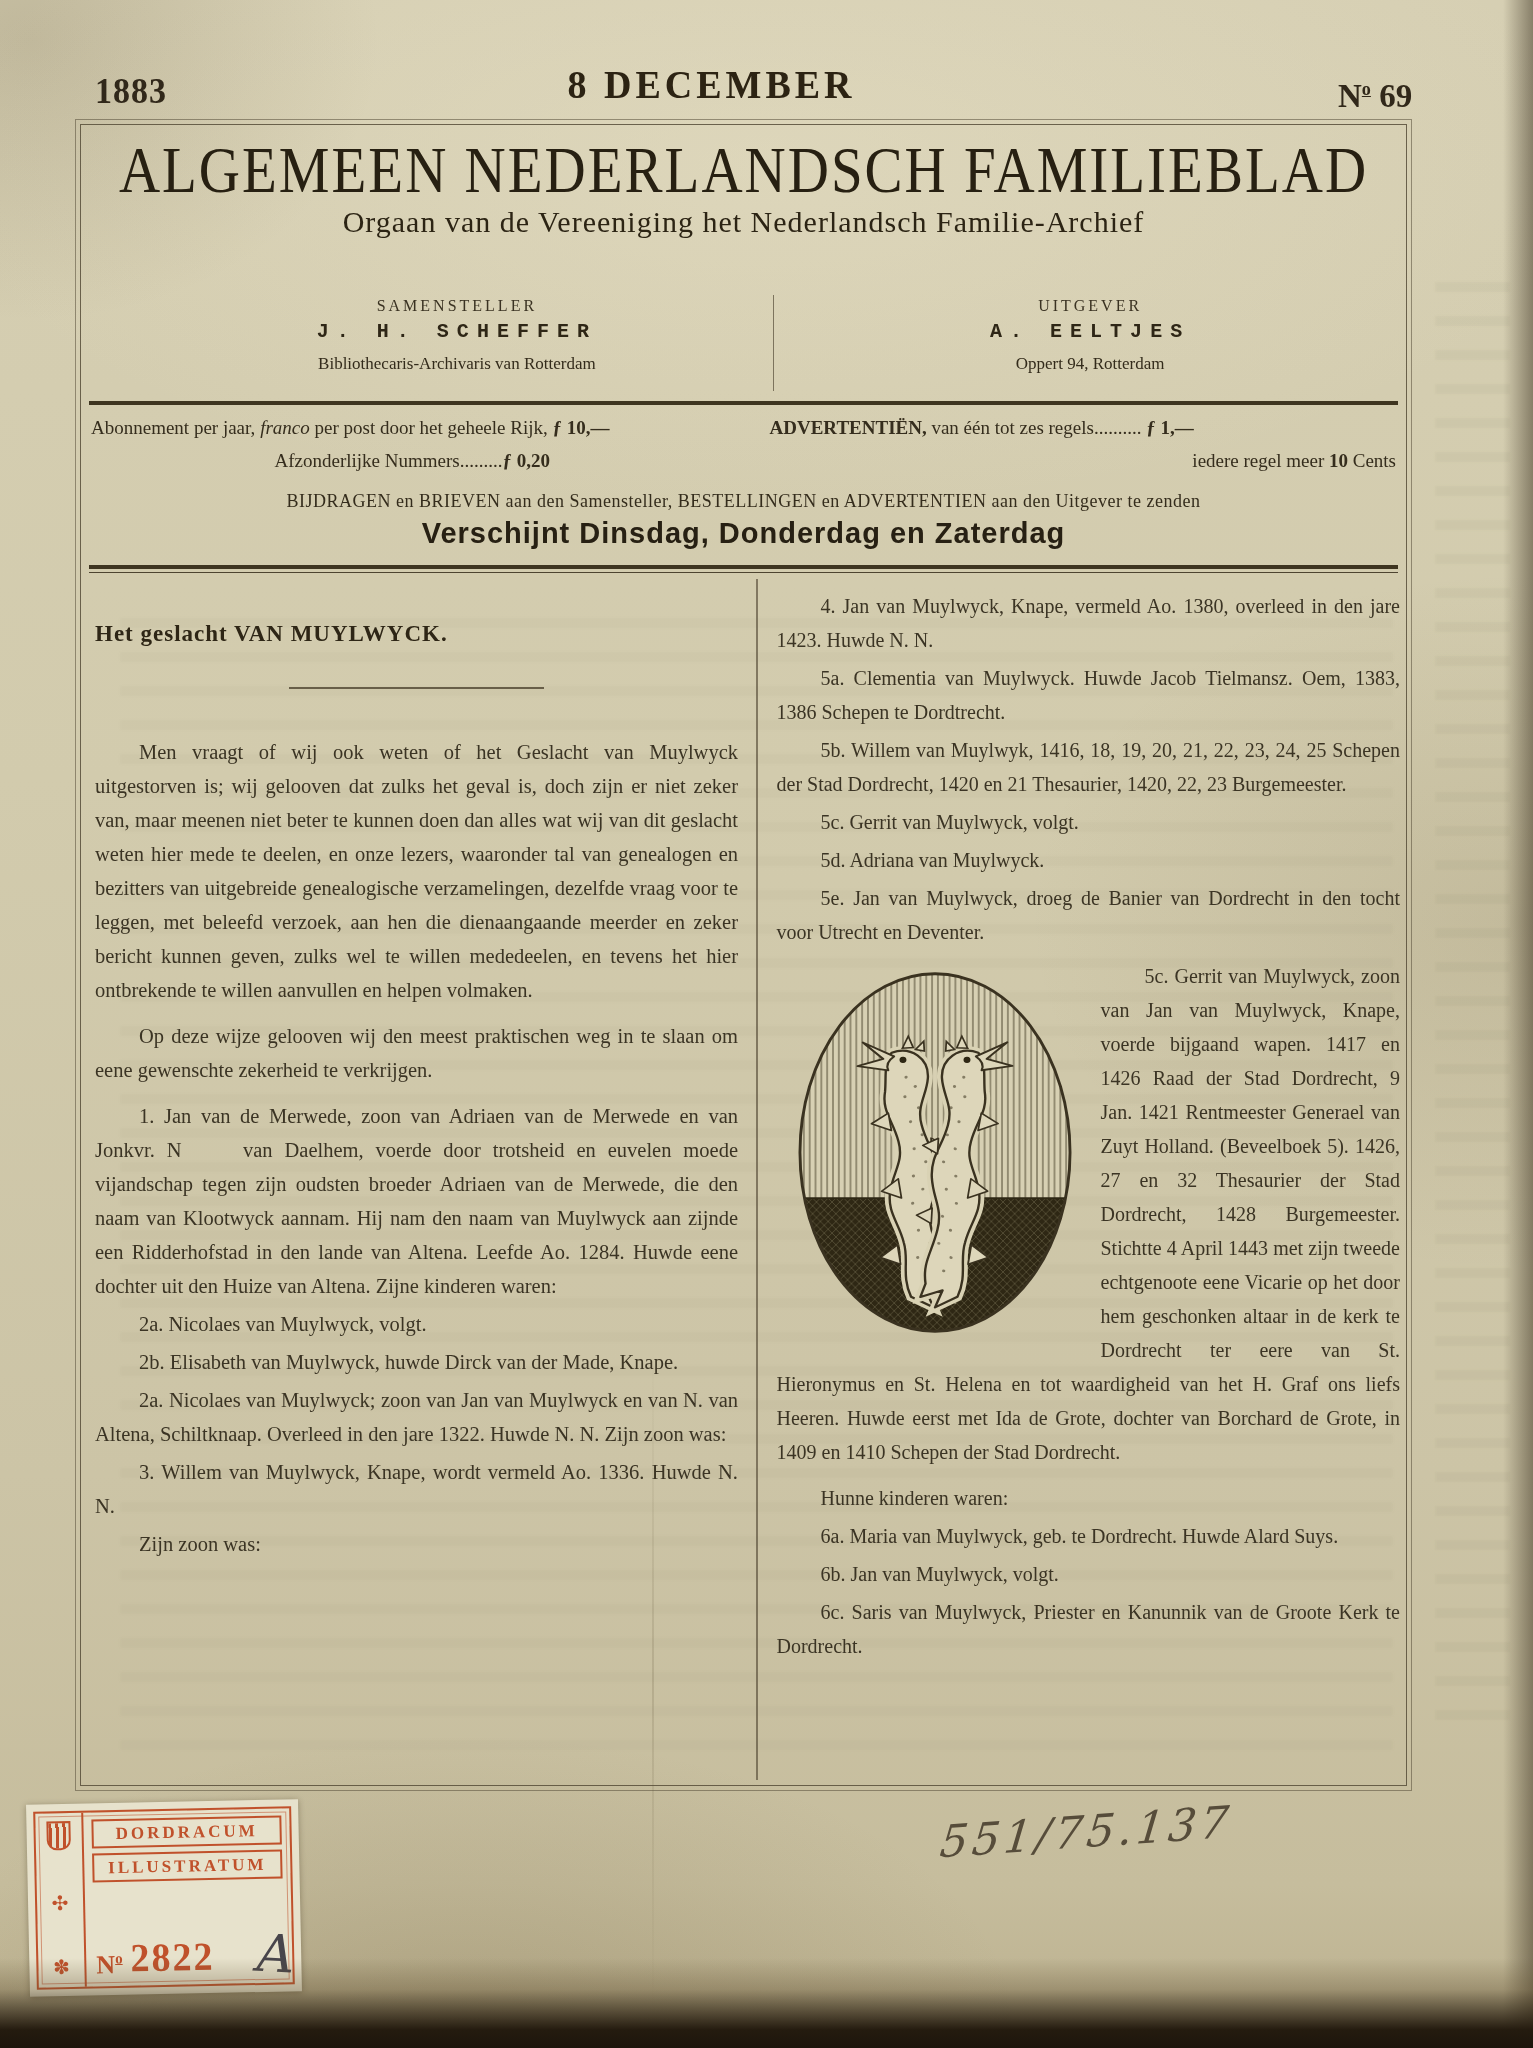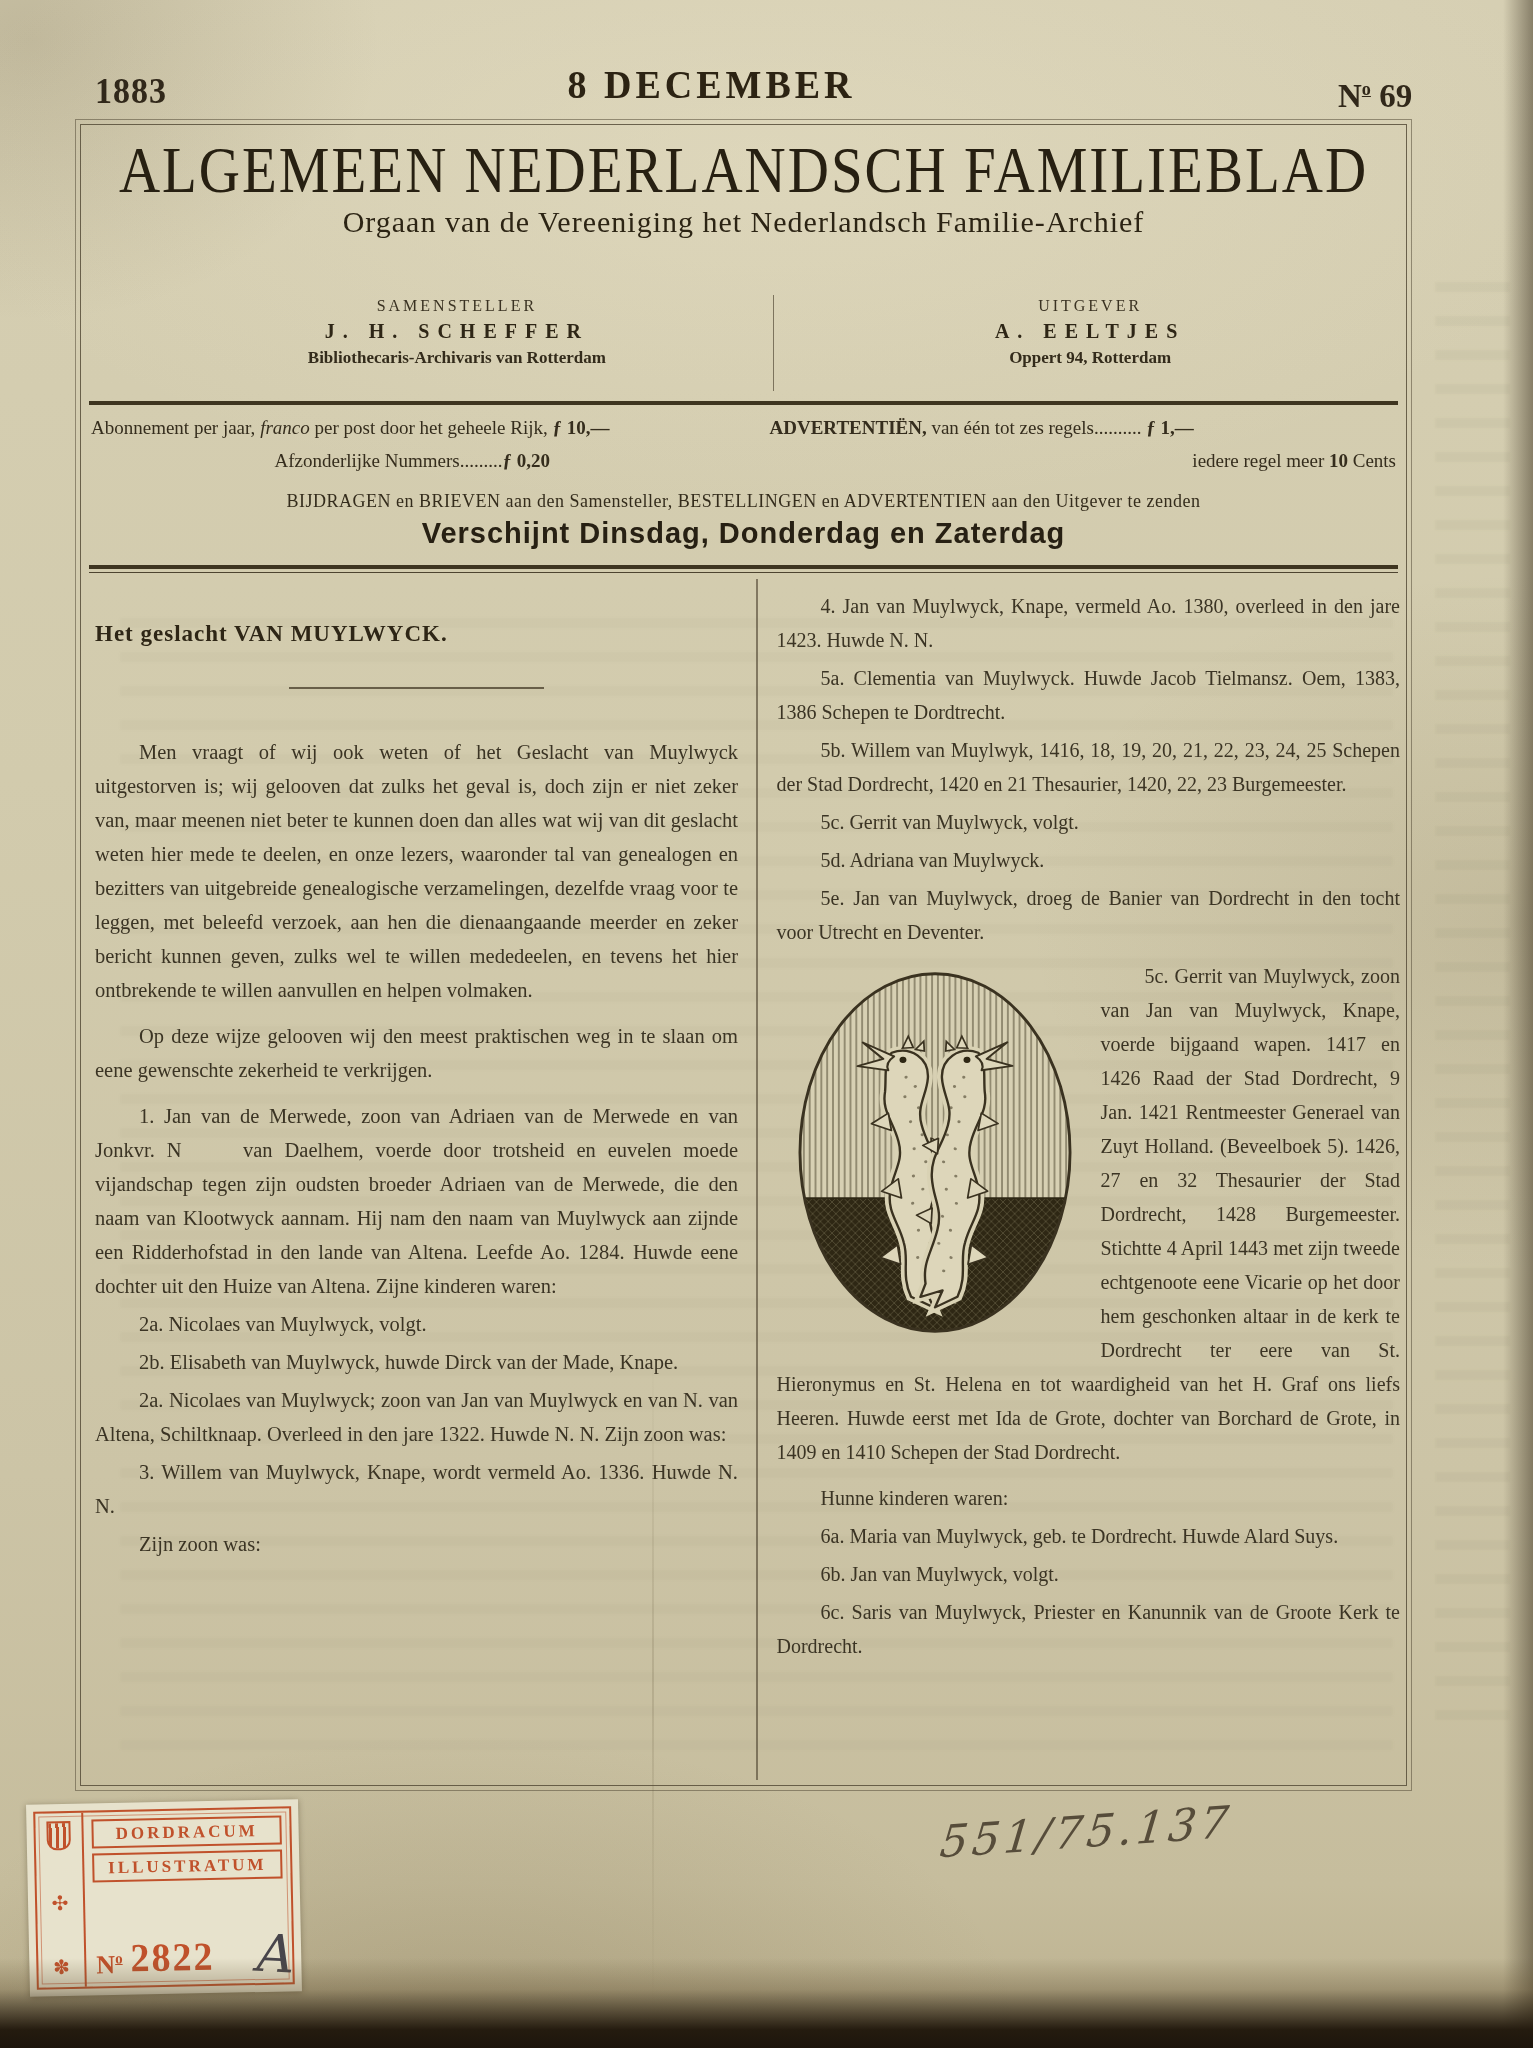--- a/index.html
+++ b/index.html
@@ -43,7 +43,7 @@
   .info-cell.compiler{padding-left:60px;}
   .info-divider{width:1.5px;background:rgba(86,76,56,.7);margin-top:2px;height:96px;}
   .info-role{font-size:16px;letter-spacing:3px;color:#3a3222;}
-  .info-name{font-size:20px;font-weight:bold;letter-spacing:8px;color:#2e2616;margin-top:5px;}
+  .info-name{font-size:20px;font-weight:bold;letter-spacing:8px;color:#2e2616;margin-top:5px;font-family:Liberation Mono, monospace;}
   .info-desc{font-size:17px;font-weight:bold;color:#332b1b;margin-top:5px;}
 
   .rule-thick{position:absolute;left:8px;right:8px;top:276px;height:4px;background:#3e3520;}

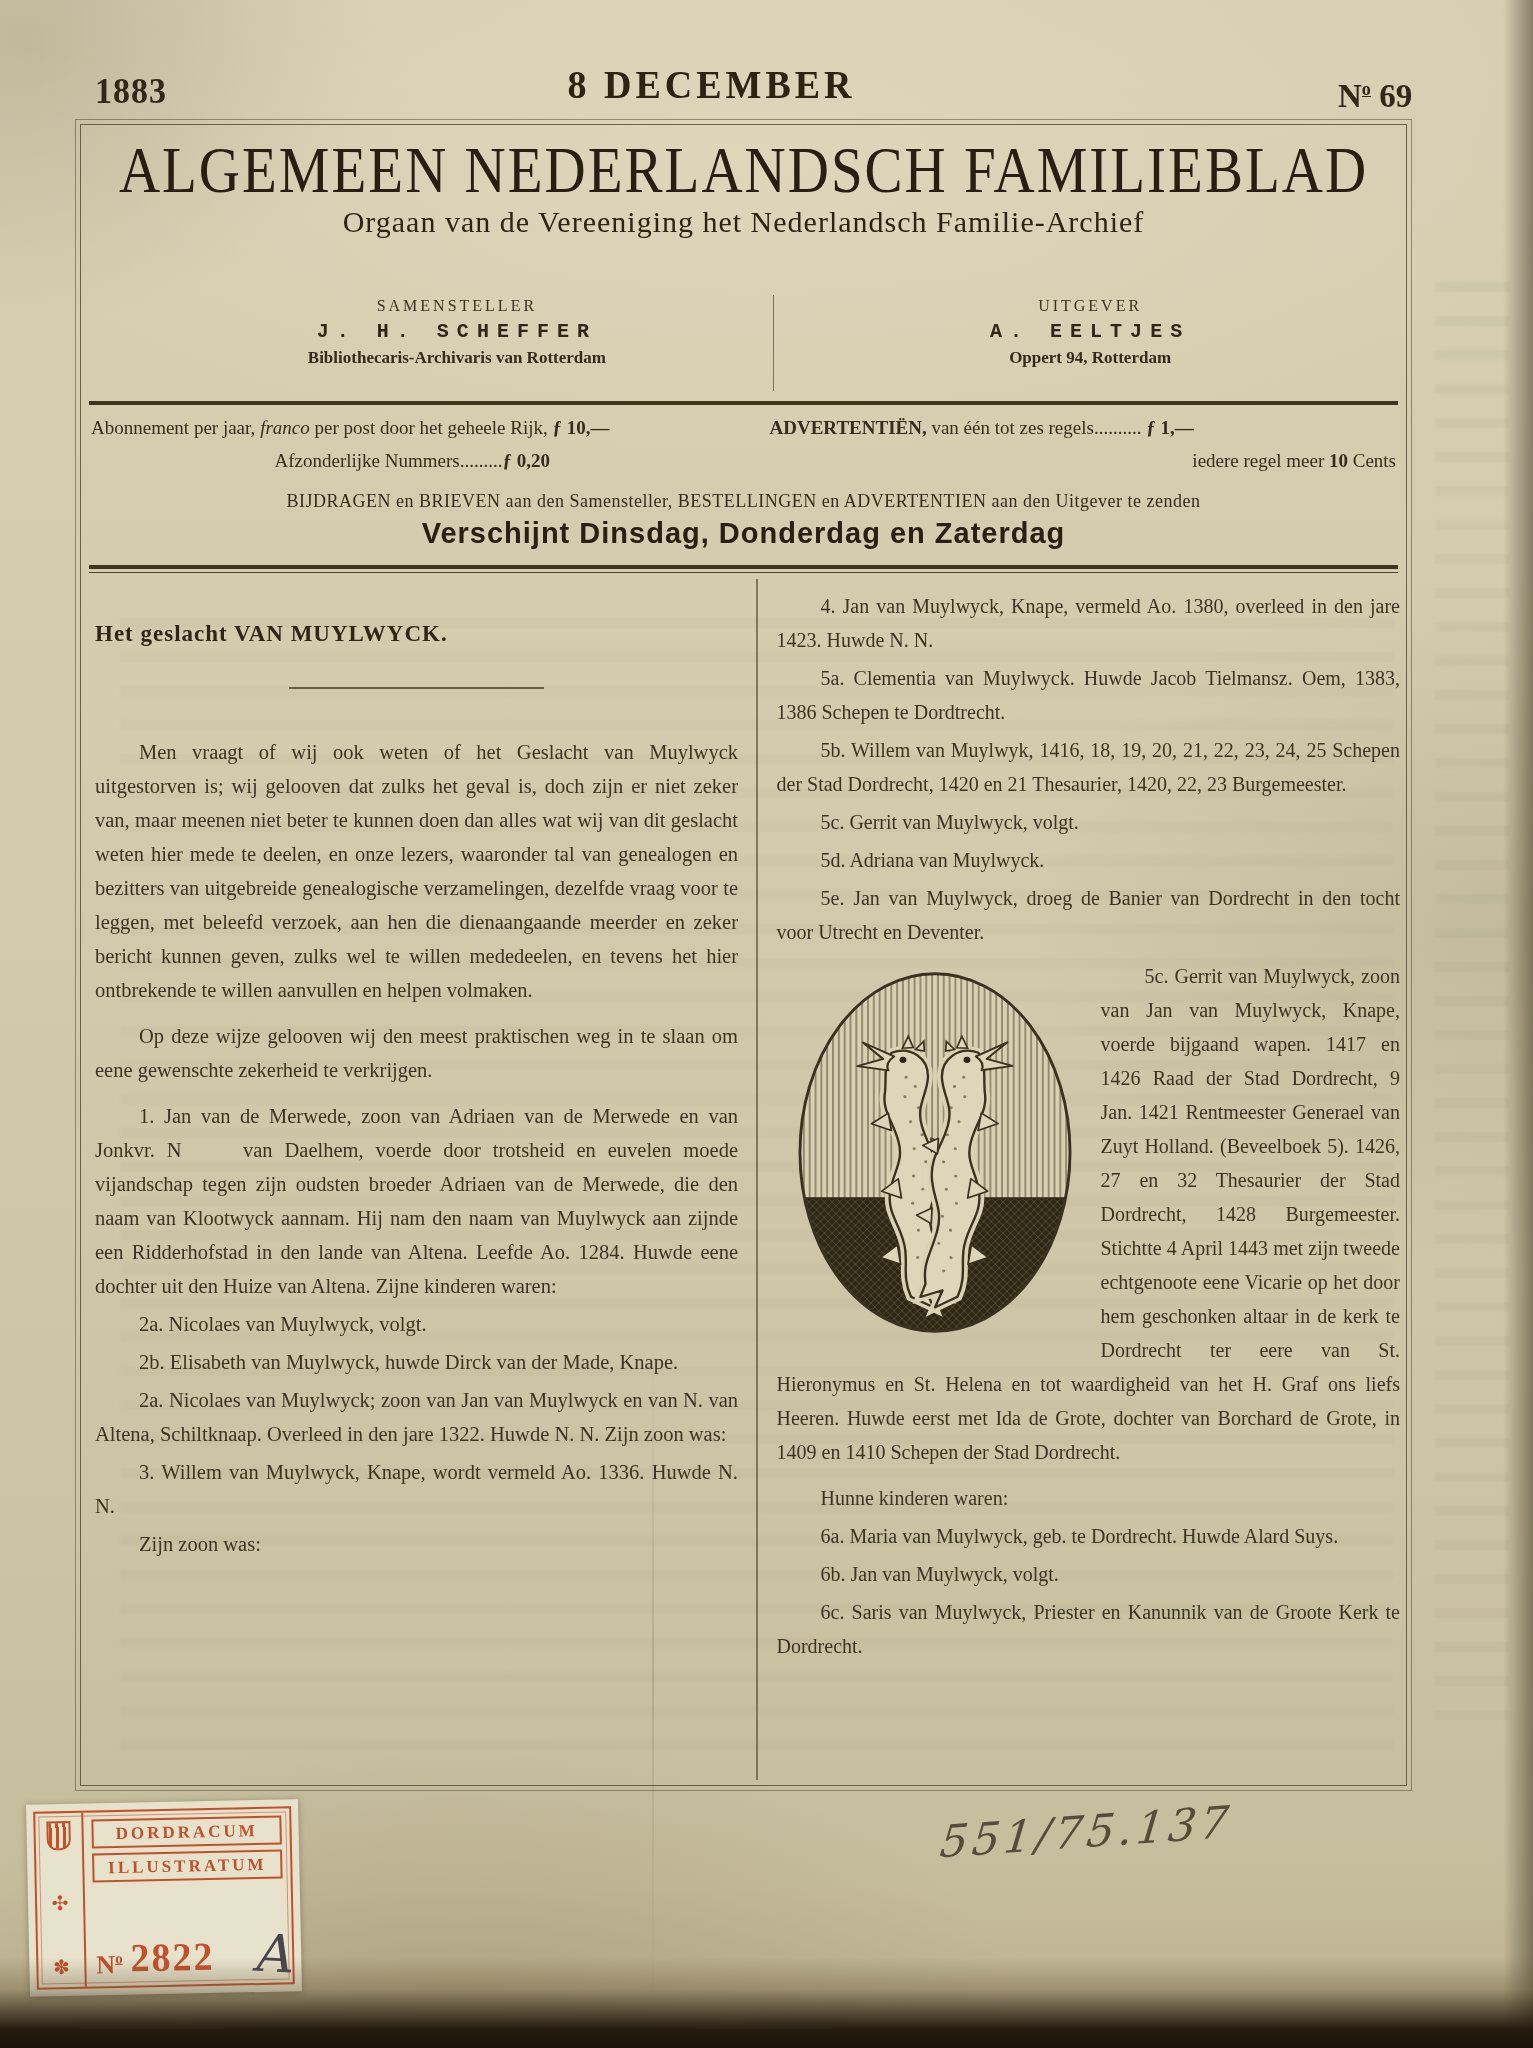--- a/index.html
+++ b/index.html
@@ -44,7 +44,7 @@
   .info-divider{width:1.5px;background:rgba(86,76,56,.7);margin-top:2px;height:96px;}
   .info-role{font-size:16px;letter-spacing:3px;color:#3a3222;}
   .info-name{font-size:20px;font-weight:bold;letter-spacing:8px;color:#2e2616;margin-top:5px;font-family:Liberation Mono, monospace;}
-  .info-desc{font-size:17px;font-weight:bold;color:#332b1b;margin-top:5px;}
+  .info-desc{font-size:17px;font-weight:normal;color:#332b1b;margin-top:11px;}
 
   .rule-thick{position:absolute;left:8px;right:8px;top:276px;height:4px;background:#3e3520;}
   .terms-row{position:absolute;left:0;right:0;top:292px;height:76px;display:flex;font-size:19px;color:#352d1d;}

